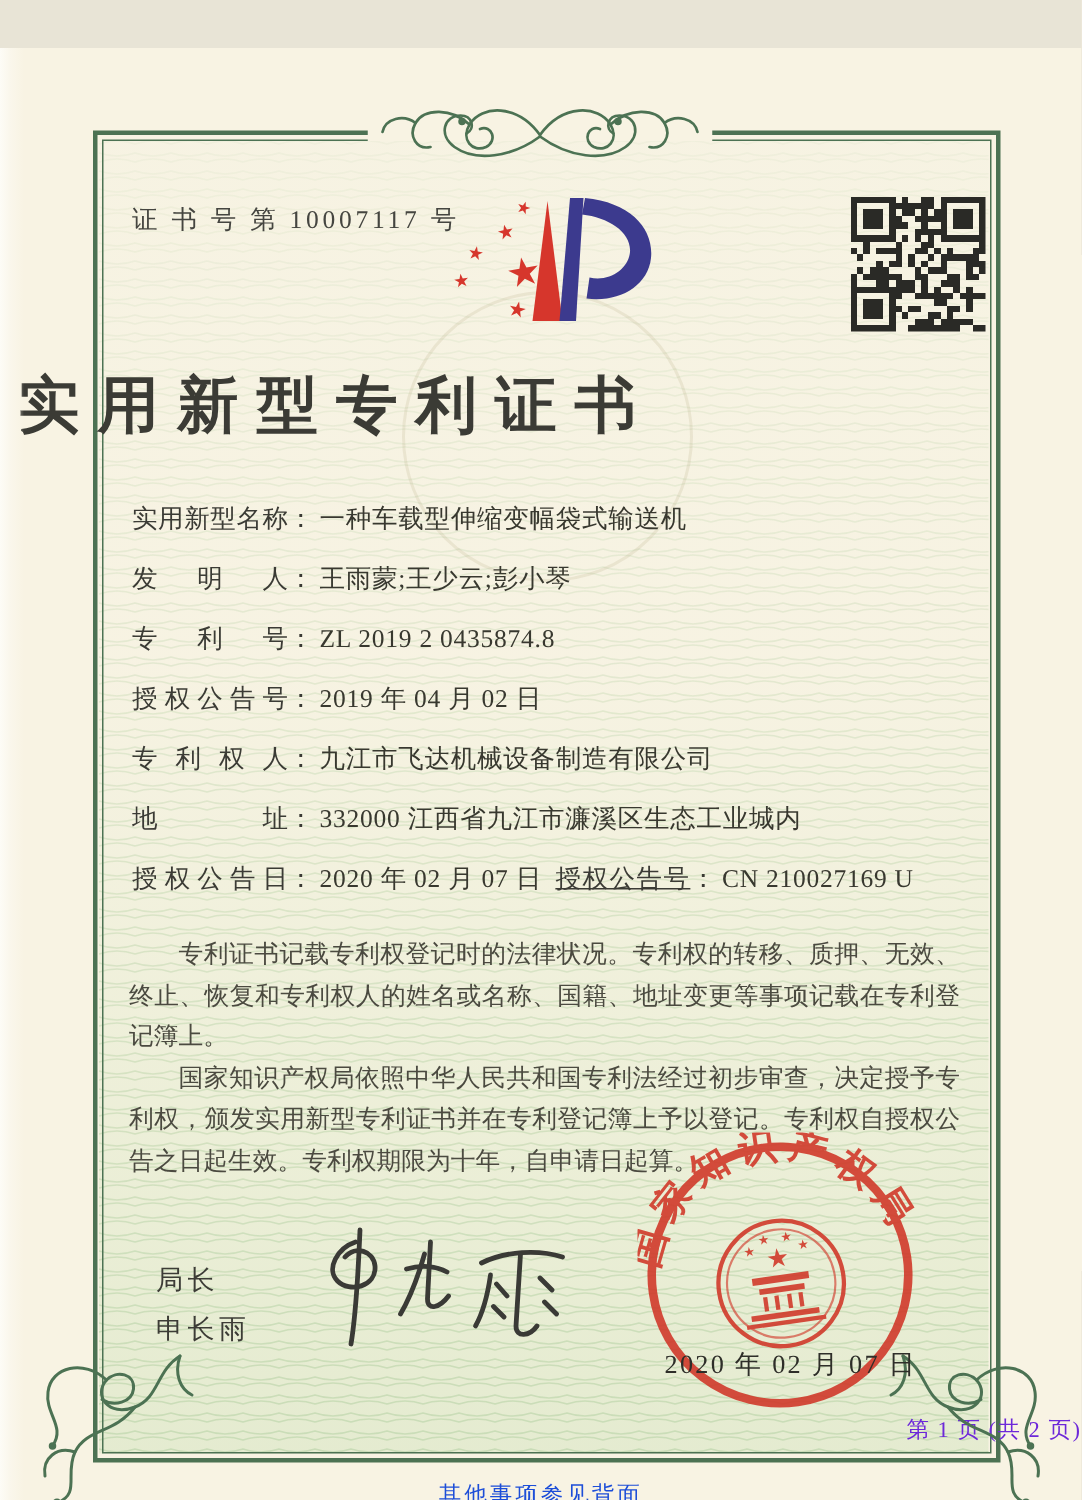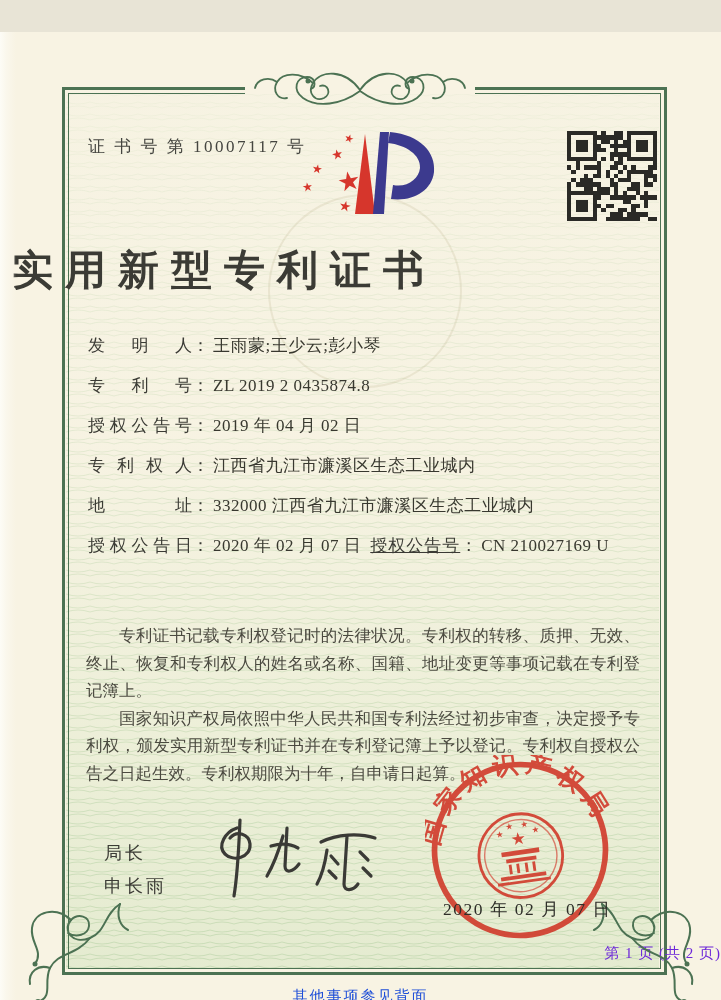--- a/index.html
+++ b/index.html
@@ -513,6 +513,9 @@
 
   <div class="fields">
     <div class="frow">
+      <span class="flabel">实用新型名称</span><span class="fcolon">：</span><span class="fvalue">一种车载型伸缩变幅袋式输送机</span>
+    </div>
+    <div class="frow">
       <span class="flabel">发明人</span><span class="fcolon">：</span><span class="fvalue">王雨蒙;王少云;彭小琴</span>
     </div>
     <div class="frow">

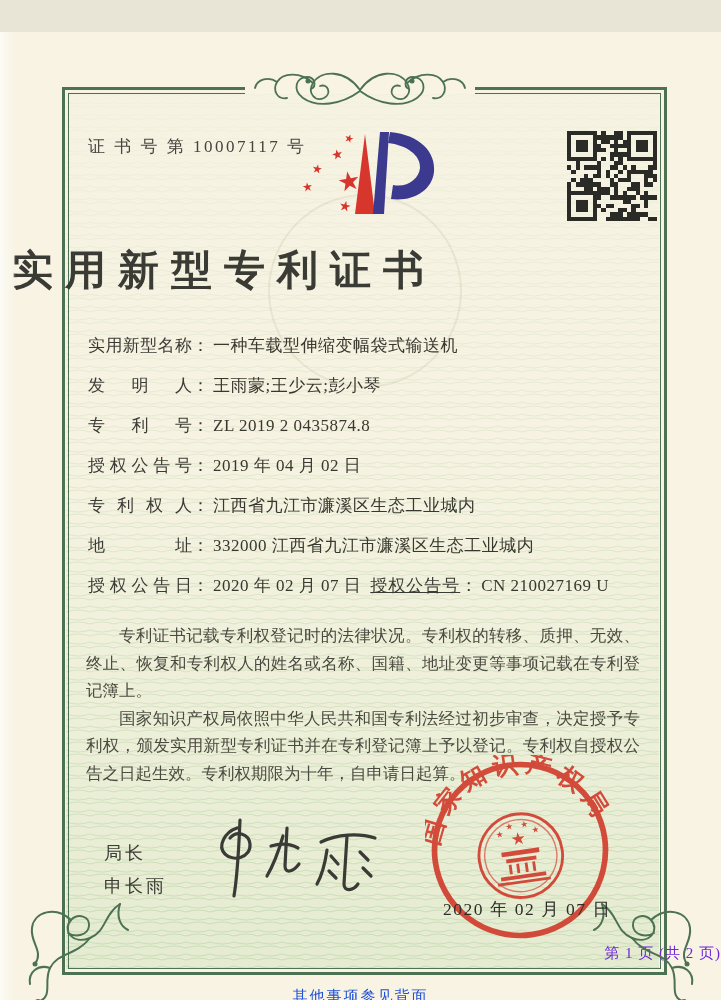--- a/index.html
+++ b/index.html
@@ -525,7 +525,7 @@
       <span class="flabel">授权公告号</span><span class="fcolon">：</span><span class="fvalue">2019 年 04 月 02 日</span>
     </div>
     <div class="frow">
-      <span class="flabel">专利权人</span><span class="fcolon">：</span><span class="fvalue">江西省九江市濂溪区生态工业城内</span>
+      <span class="flabel">专利权人</span><span class="fcolon">：</span><span class="fvalue">九江市飞达机械设备制造有限公司</span>
     </div>
     <div class="frow">
       <span class="flabel">地址</span><span class="fcolon">：</span><span class="fvalue">332000 江西省九江市濂溪区生态工业城内</span>

